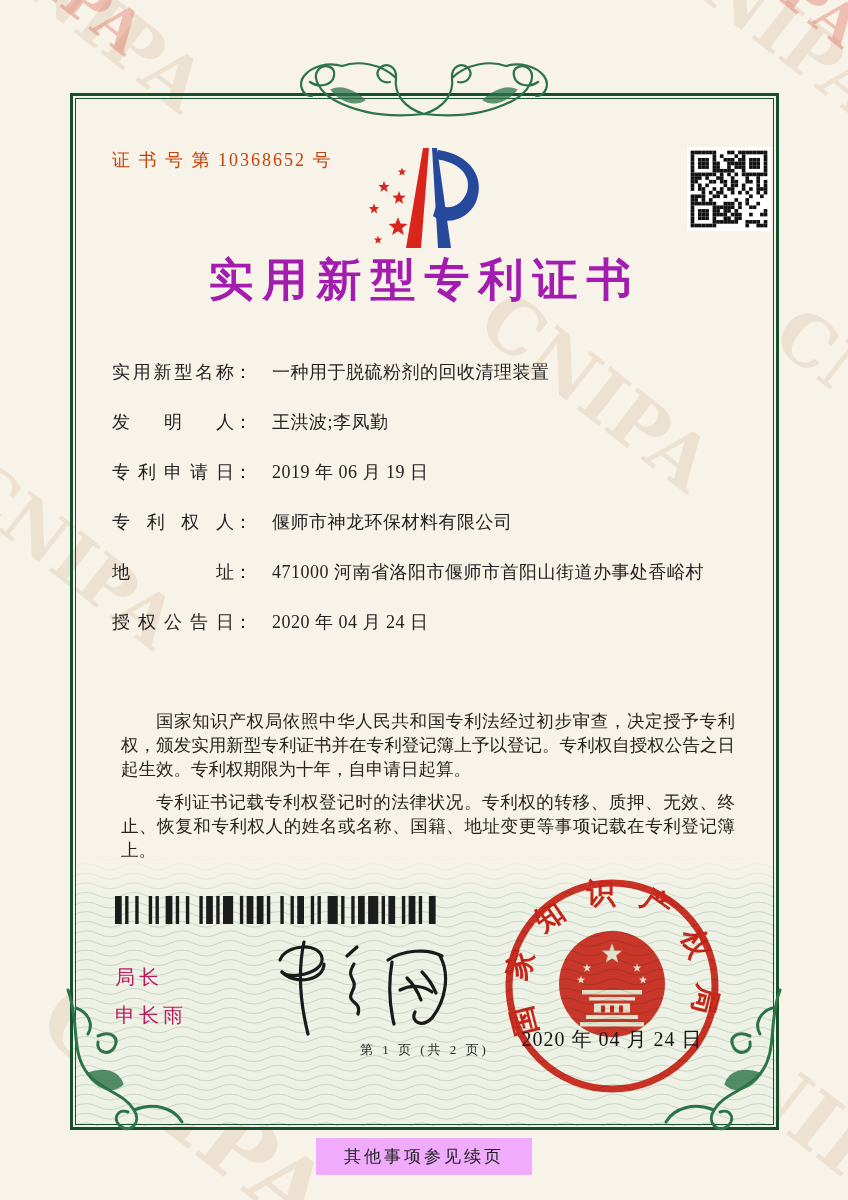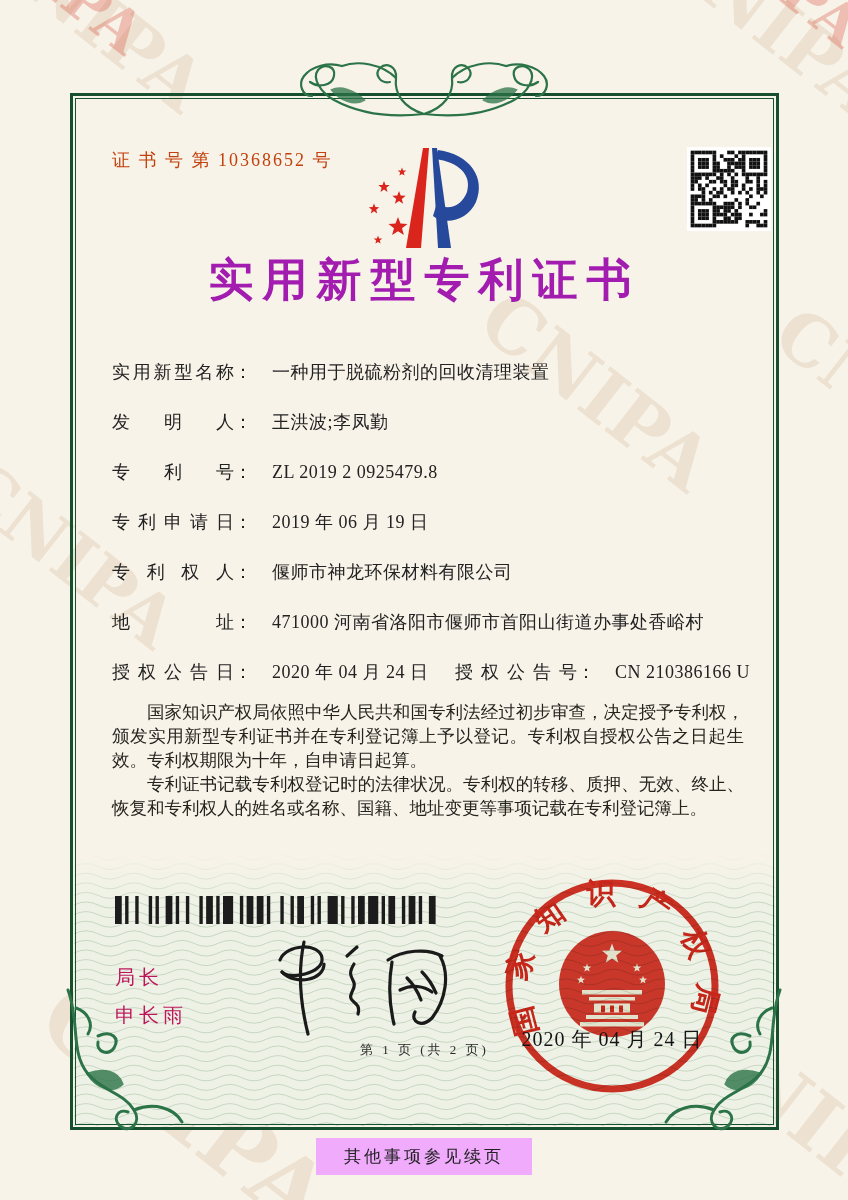--- a/index.html
+++ b/index.html
@@ -411,9 +411,6 @@
       <span class="flabel">发明人</span><span>：</span><span class="fvalue">王洪波;李凤勤</span>
     </div>
     <div class="frow">
-      <span class="flabel">专利号</span><span>：</span><span class="fvalue">ZL 2019 2 0925479.8</span>
-    </div>
-    <div class="frow">
       <span class="flabel">专利申请日</span><span>：</span><span class="fvalue">2019 年 06 月 19 日</span>
     </div>
     <div class="frow">

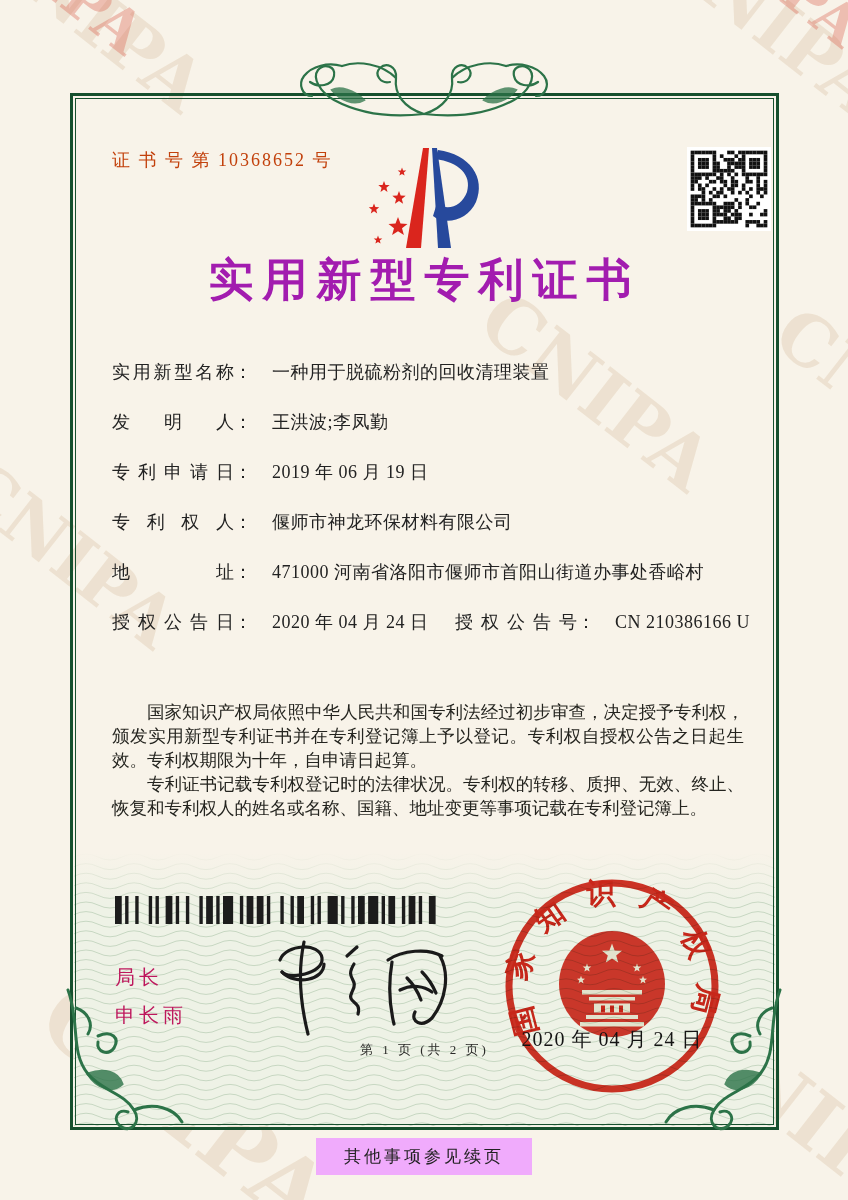--- a/index.html
+++ b/index.html
@@ -421,9 +421,6 @@
     </div>
     <div class="frow">
       <span class="flabel">授权公告日</span><span>：</span><span class="fvalue">2020 年 04 月 24 日</span>
-      <span class="fpair2">
-        <span class="flabel">授权公告号</span><span>：</span><span class="fvalue">CN 210386166 U</span>
-      </span>
     </div>
   </div>
 

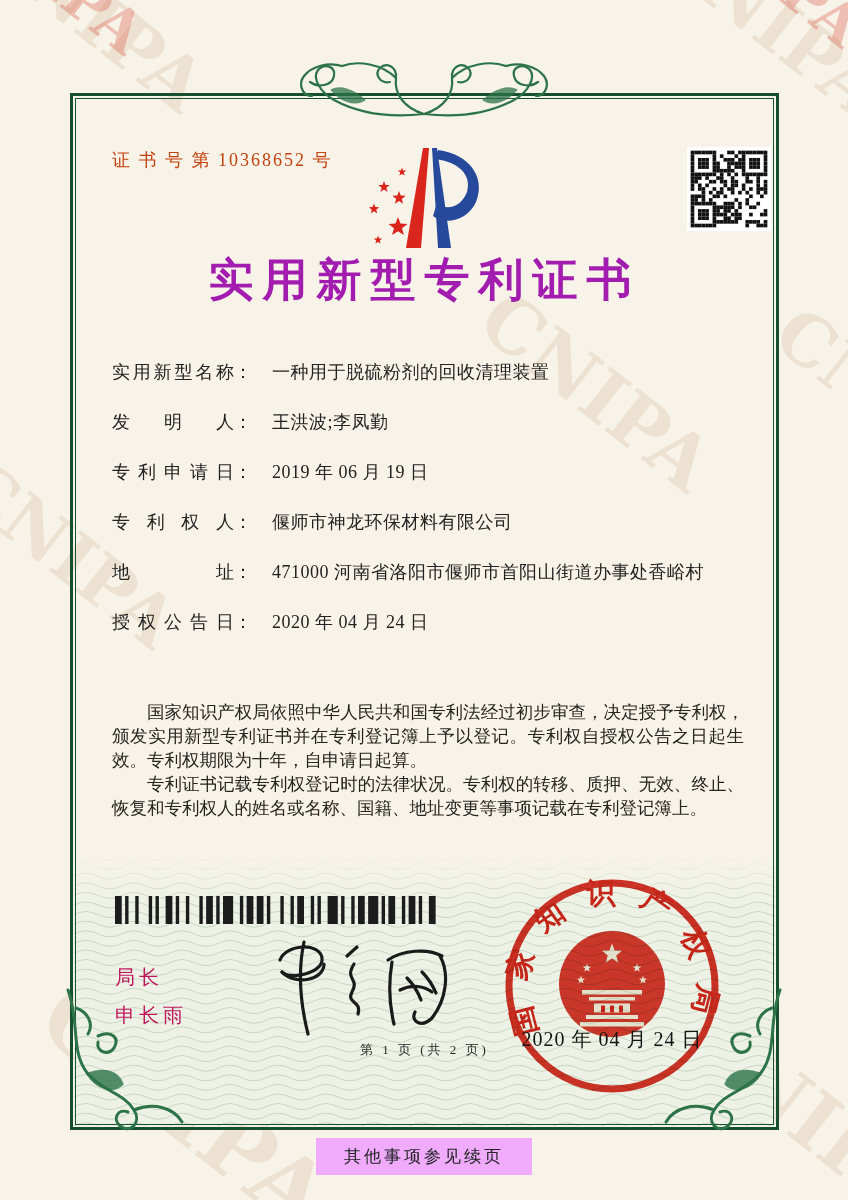--- a/index.html
+++ b/index.html
@@ -43,7 +43,7 @@
 
   .bodytext{left:112px;top:700px;width:632px;font-size:17.5px;line-height:24px;
             color:#24241f;text-align:justify;}
-  .bodytext p{margin:0;text-indent:2em;}
+  .bodytext p{margin:9px;text-indent:2em;}
 
   .signer{left:115px;font-size:20px;letter-spacing:4px;color:#be185d;z-index:2;}
   .sig{left:252px;top:930px;z-index:2;}

